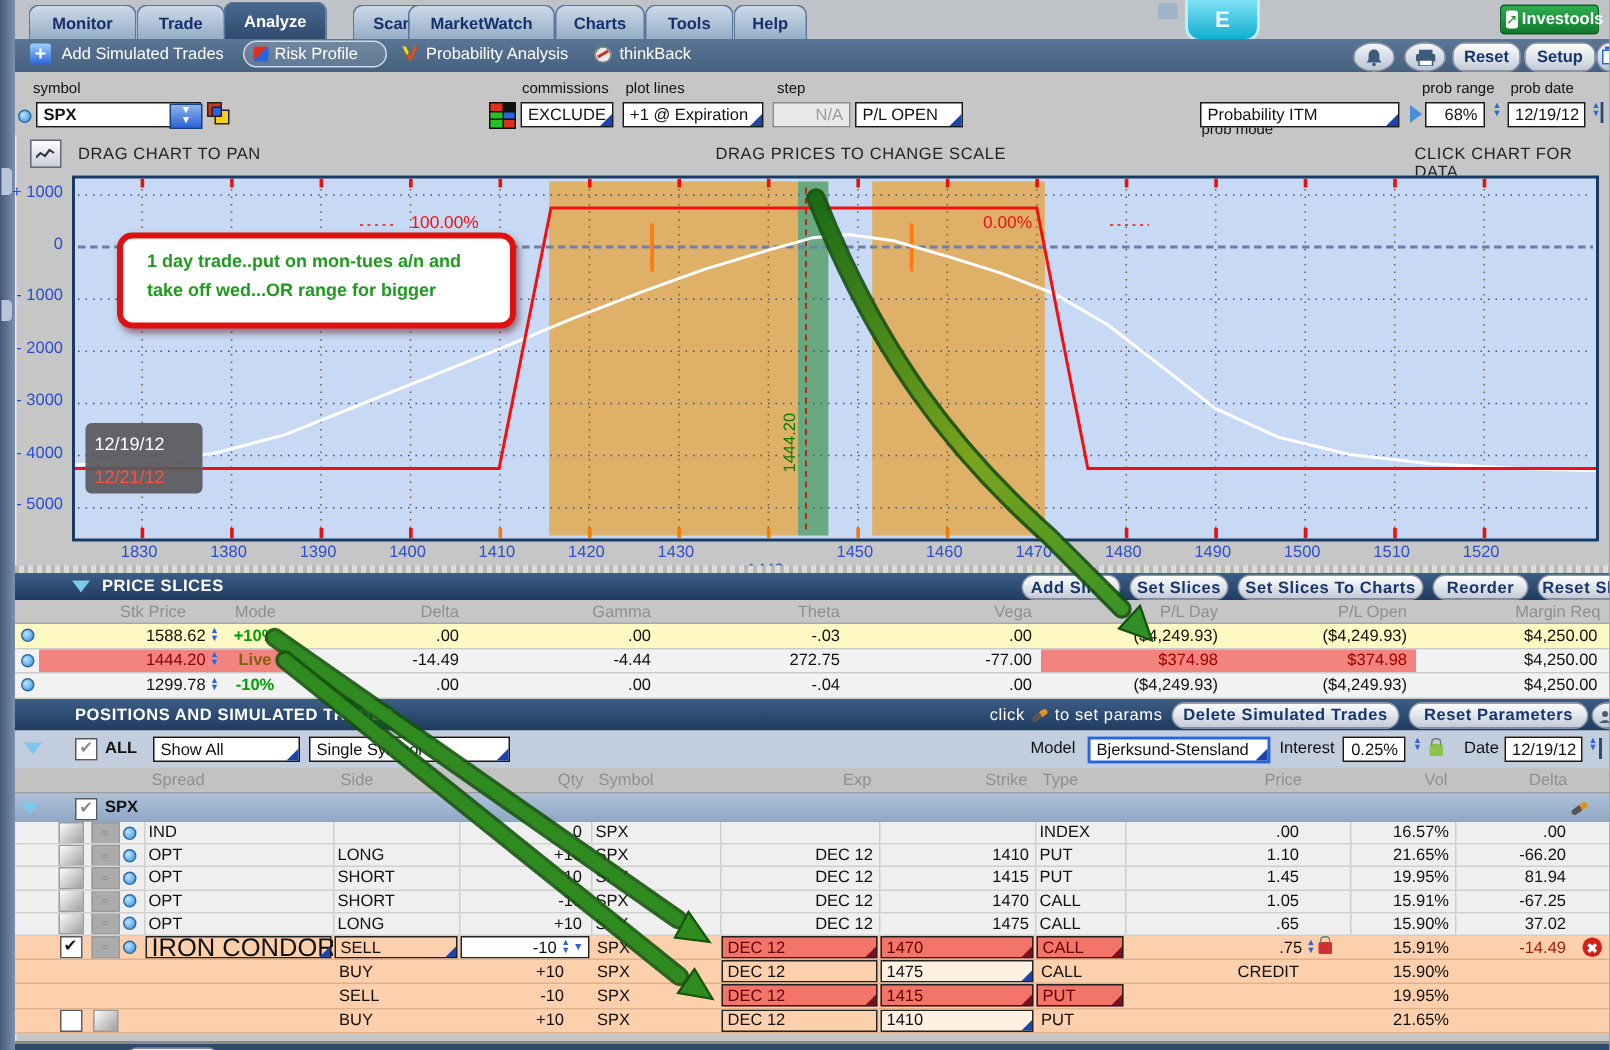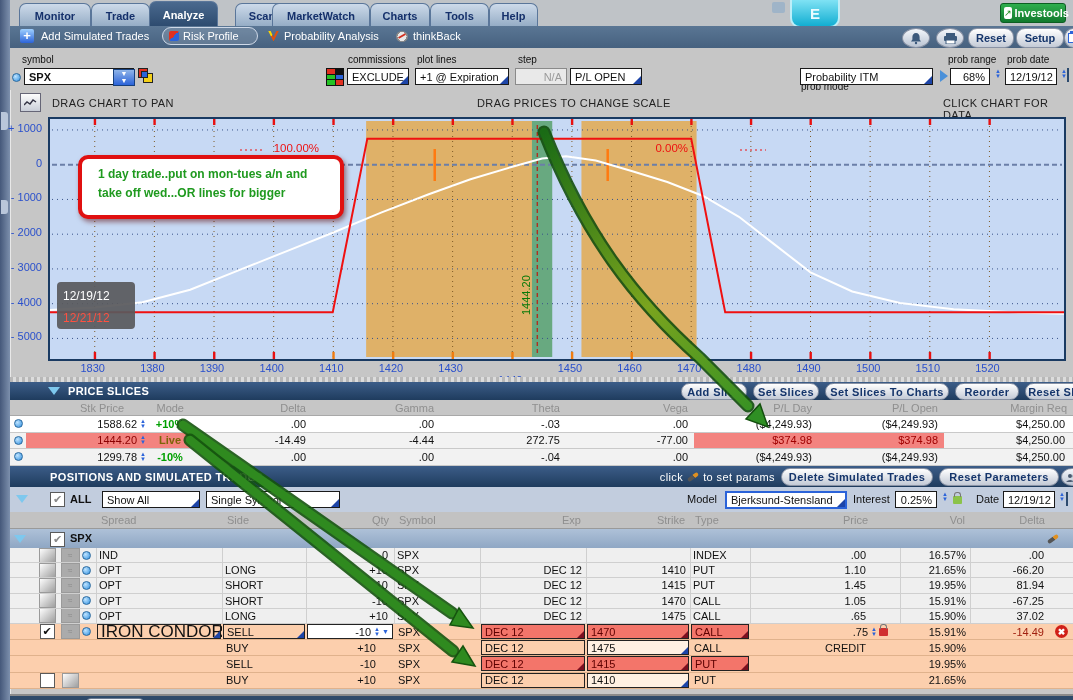--- a/index.html
+++ b/index.html
@@ -701,7 +701,7 @@
 
   <div class="abs" id="ann-box">
     <div>1 day trade..put on mon-tues a/n and</div>
-    <div>take off wed...OR lines for bigger</div>
+    <div>take off wed...OR range for bigger</div>
   </div>
   <svg class="abs" id="overlay">
       <defs>

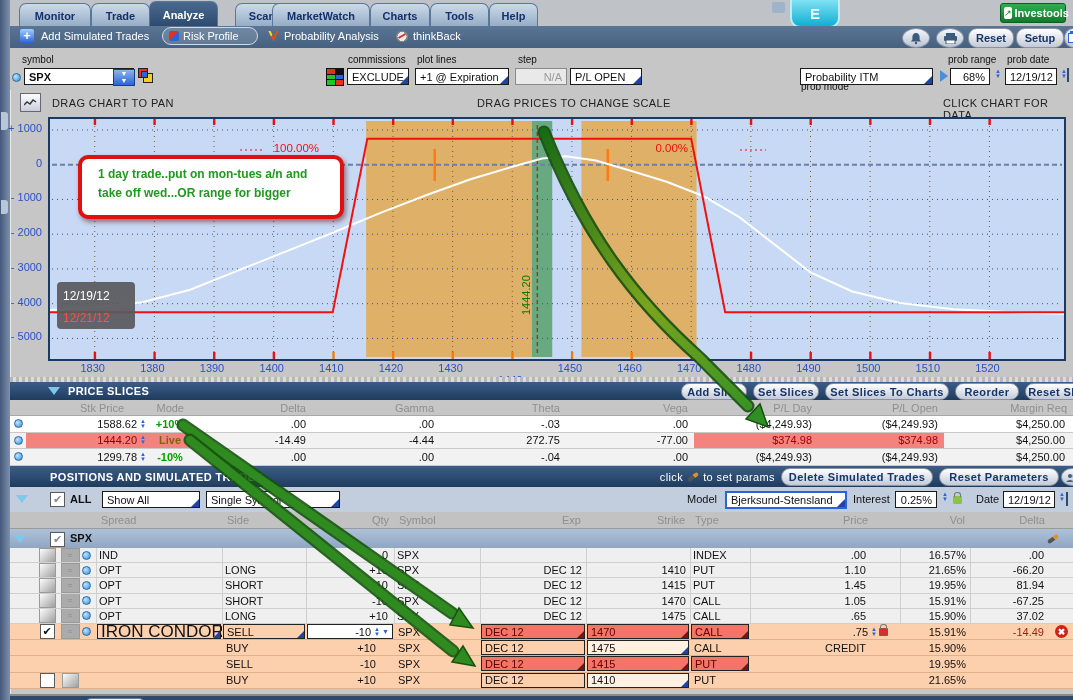--- a/index.html
+++ b/index.html
@@ -325,7 +325,7 @@
         <div class="cell hcell r" style="padding-right: 6px;">P/L Open</div>
         <div class="cell hcell r" style="padding-right: 6px;">Margin Req</div>
       </div>
-      <div class="grid-row" style="top: 16px; height: 16.6px; grid-template-columns: 16px 124px 40px 122px 128px 126px 128px 124px 126px 129px; background: #ffffff; border-bottom: 1px solid rgb(201, 201, 201);">
+      <div class="grid-row" style="top: 16px; height: 16.6px; grid-template-columns: 16px 124px 40px 122px 128px 126px 128px 124px 126px 129px; background: #fef9c3; border-bottom: 1px solid rgb(201, 201, 201);">
         <div class="cell" style="justify-content: center;">
           <span class="bluedot"></span>
         </div>

